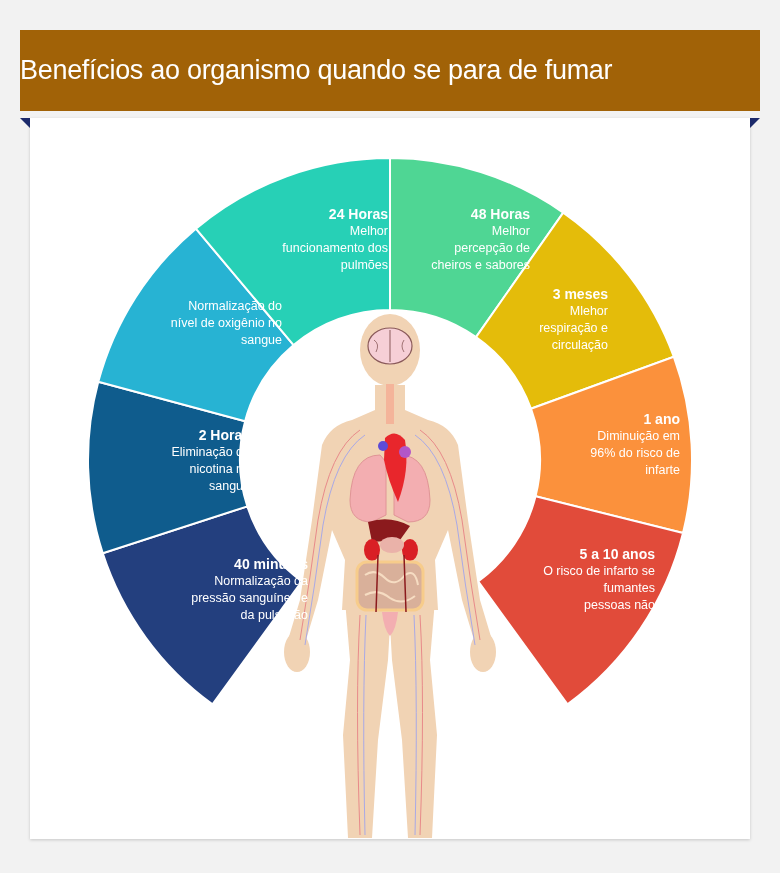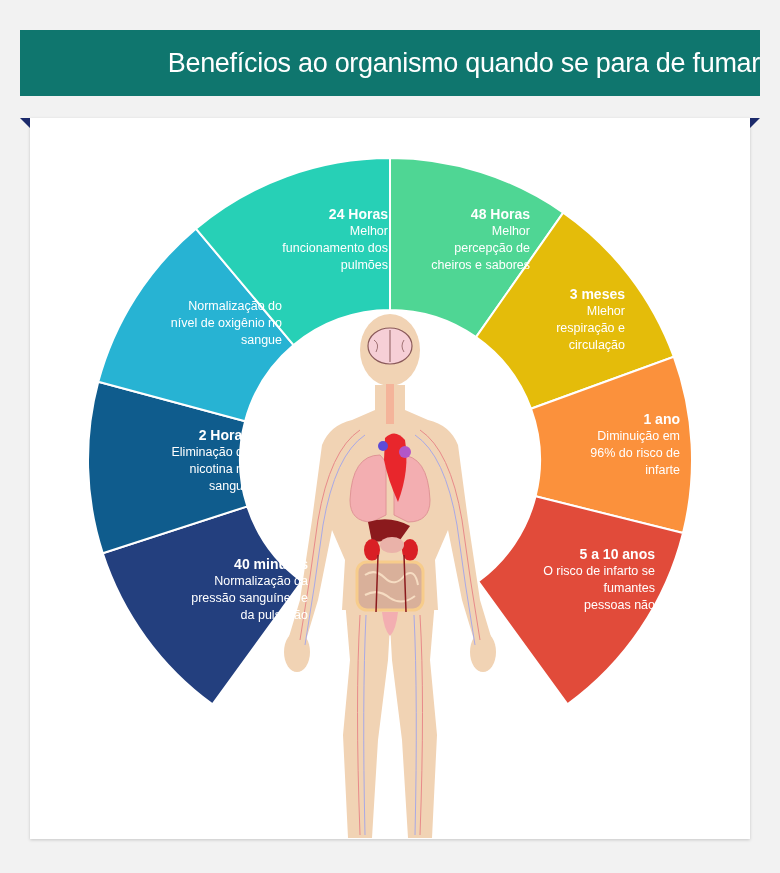--- a/index.html
+++ b/index.html
@@ -20,9 +20,9 @@
   .banner {
     position: absolute;
     left: 20px; top: 30px;
-    width: 740px; height: 66px;
-    background: #0f766e;
-    display: flex; align-items: center; justify-content: flex-end;
+    width: 740px; height: 81px;
+    background: #a16207;
+    display: flex; align-items: center; justify-content: flex-start;
     z-index: 3;
   }
   .banner h1 {

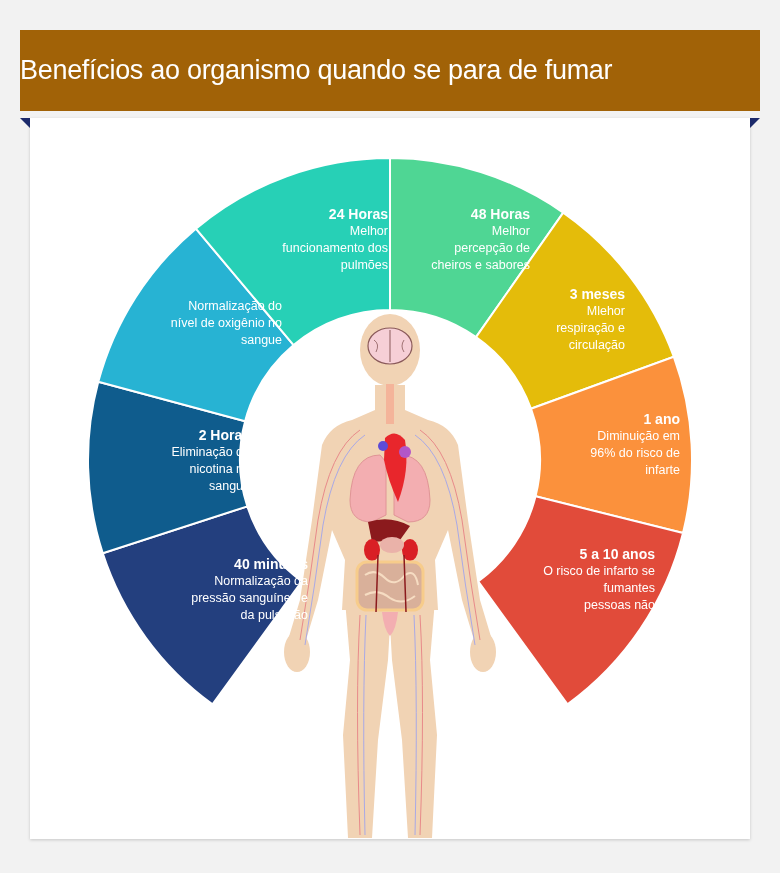--- a/index.html
+++ b/index.html
@@ -148,7 +148,7 @@
     <span class="d">percepção de</span>
     <span class="d">cheiros e sabores</span>
   </div>
-  <div class="label" style="left:495px; top:285px; width:130px;">
+  <div class="label" style="left:478px; top:285px; width:130px;">
     <span class="t">3 meses</span>
     <span class="d">Mlehor</span>
     <span class="d">respiração e</span>

